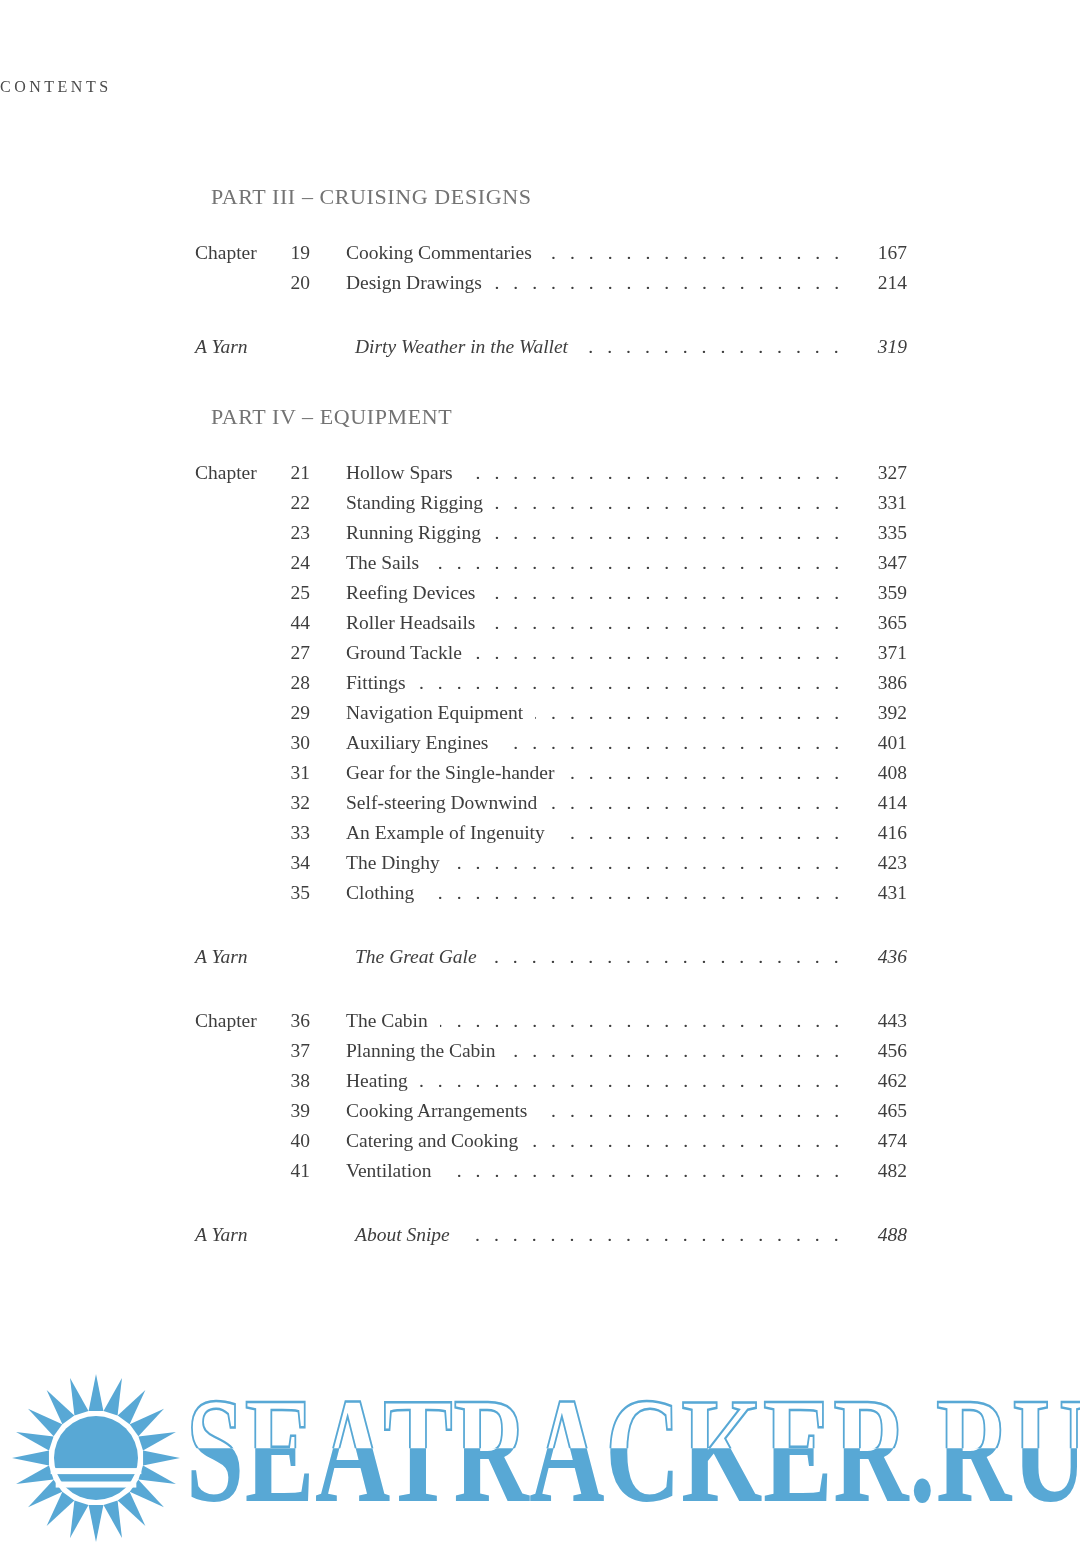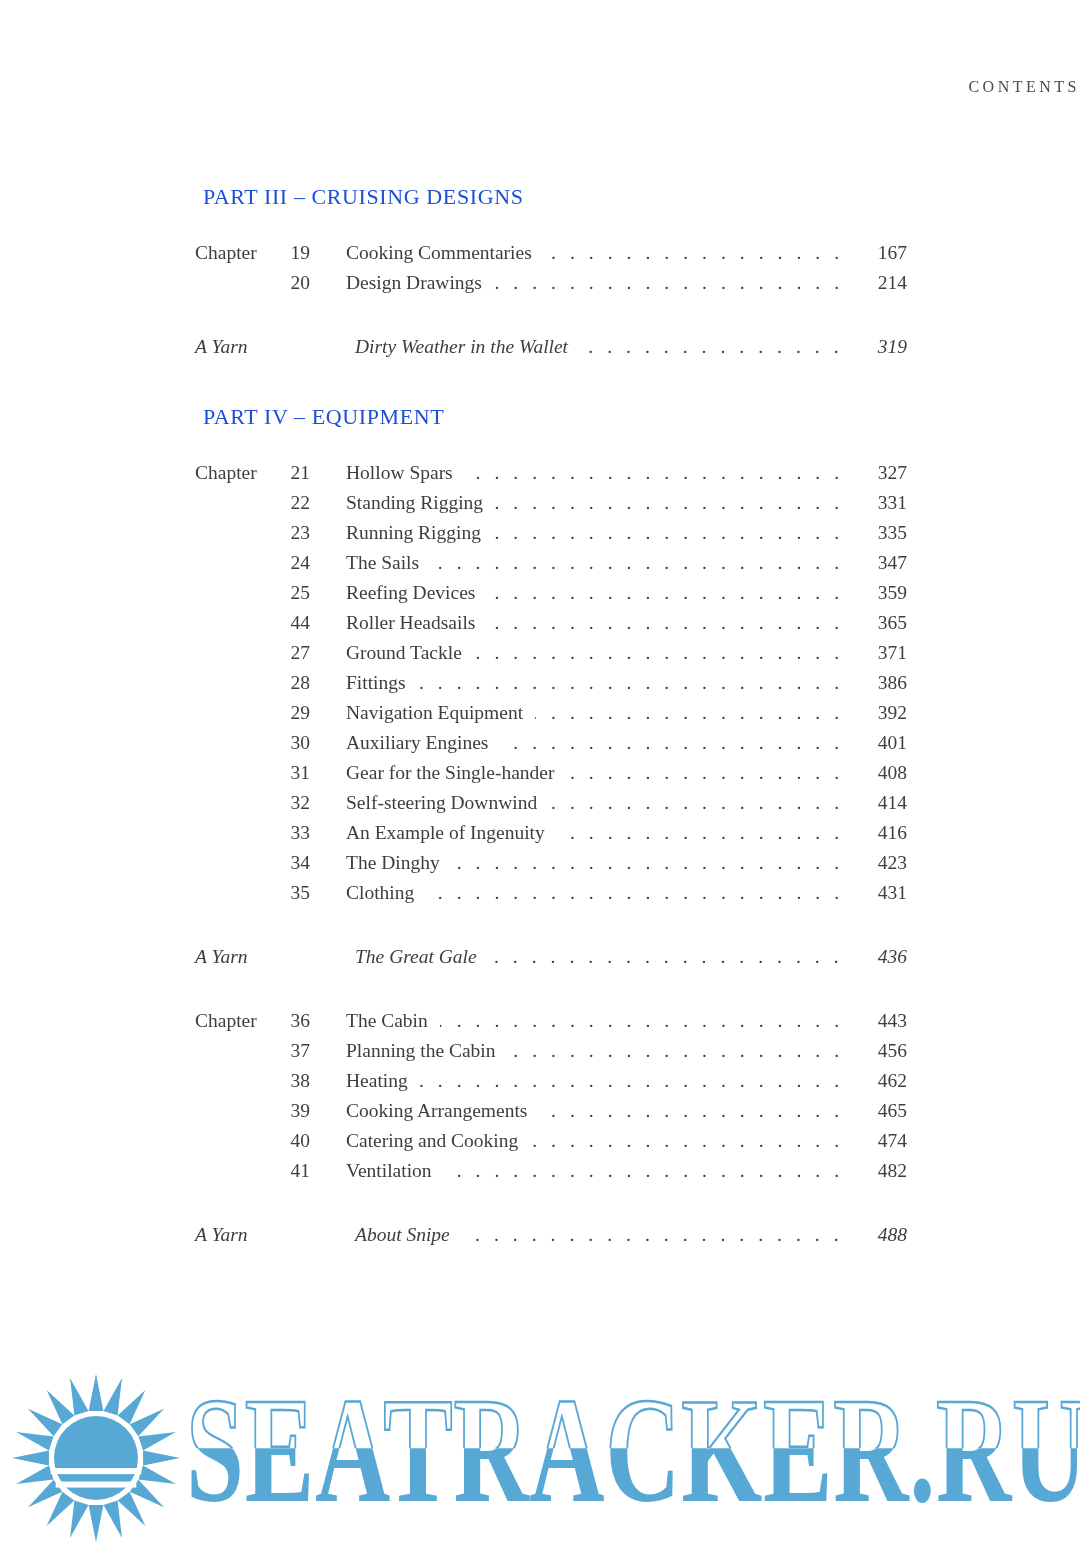--- a/index.html
+++ b/index.html
@@ -16,7 +16,7 @@
   
   .running-head {
     position:absolute; top:78px; left:0; width:100%;
-    text-align:right;
+    text-align:left;
     font-size:16px; letter-spacing:3.5px;
     color:#4a4a4a;
   }

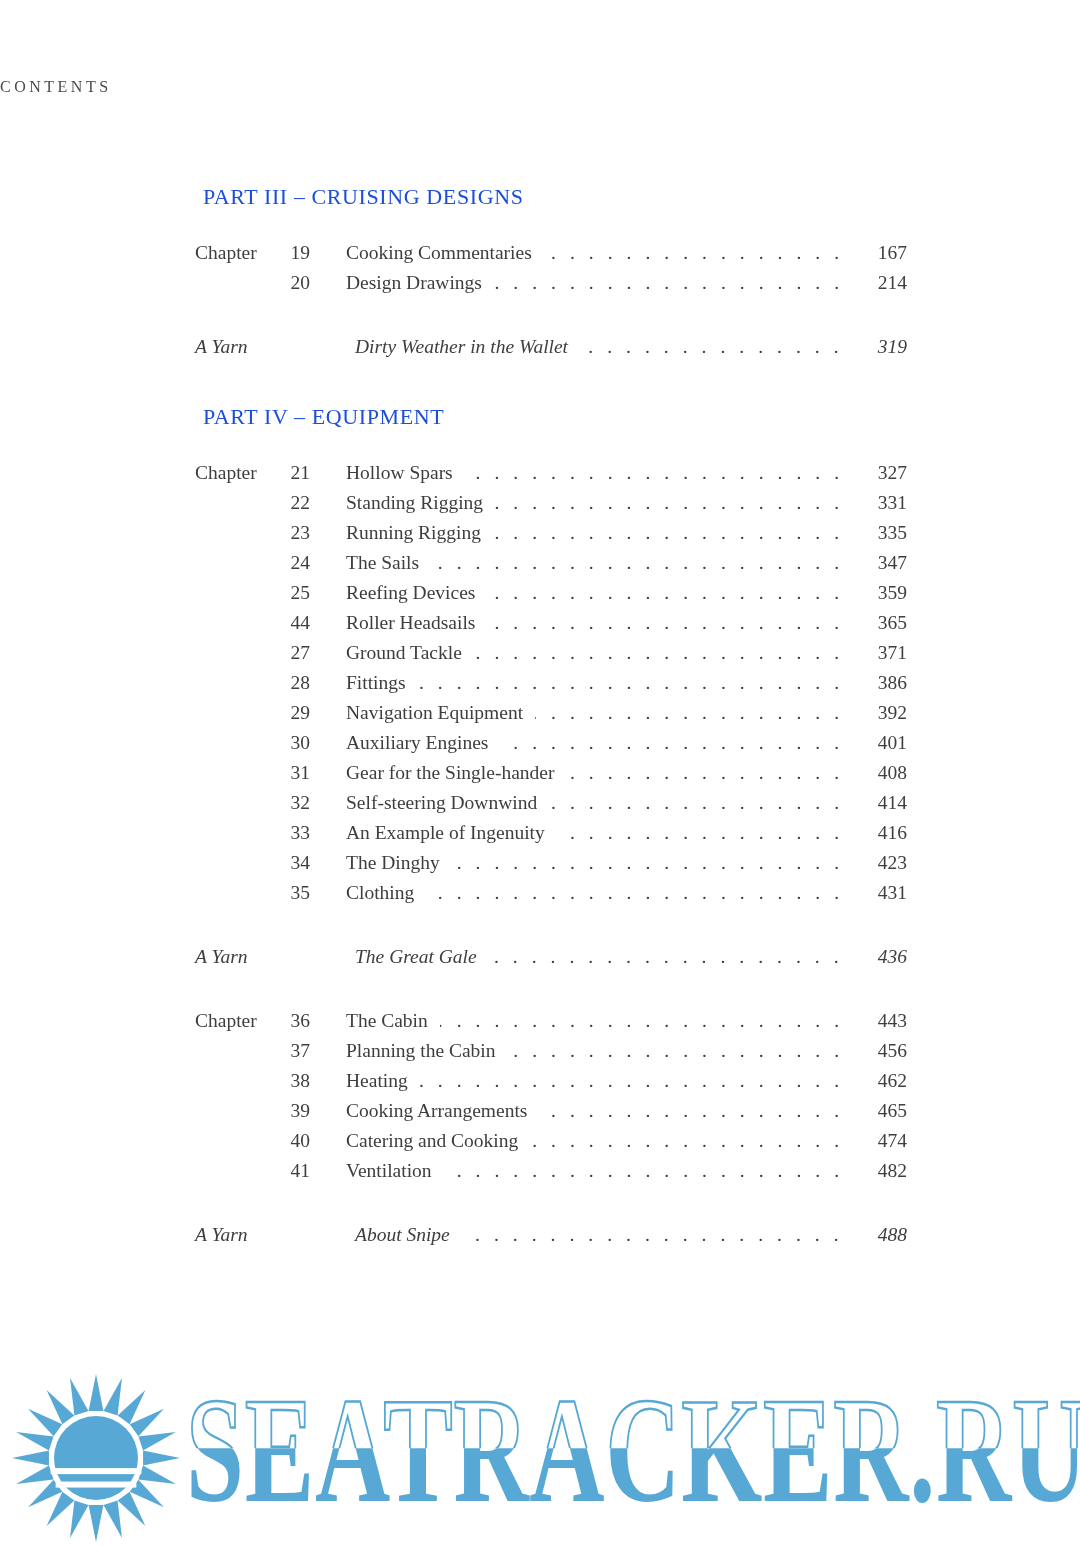--- a/index.html
+++ b/index.html
@@ -27,8 +27,8 @@
   }
   .part-heading {
     font-size:22px; line-height:30px; letter-spacing:0.6px;
-    color:#1d4ed8;
-    margin:0 0 26px 8px;
+    color:#737373;
+    margin:0 0 26px 16px;
     font-weight:normal;
   }
   .part-heading.not-first { margin-top:40px; }

